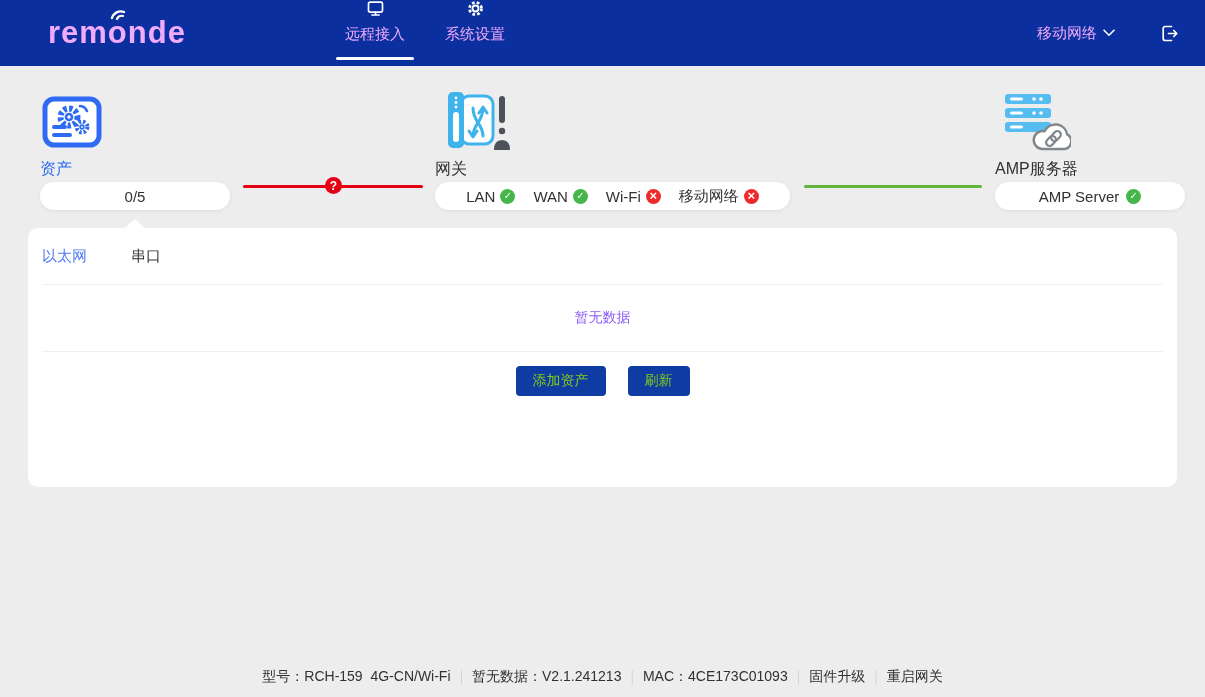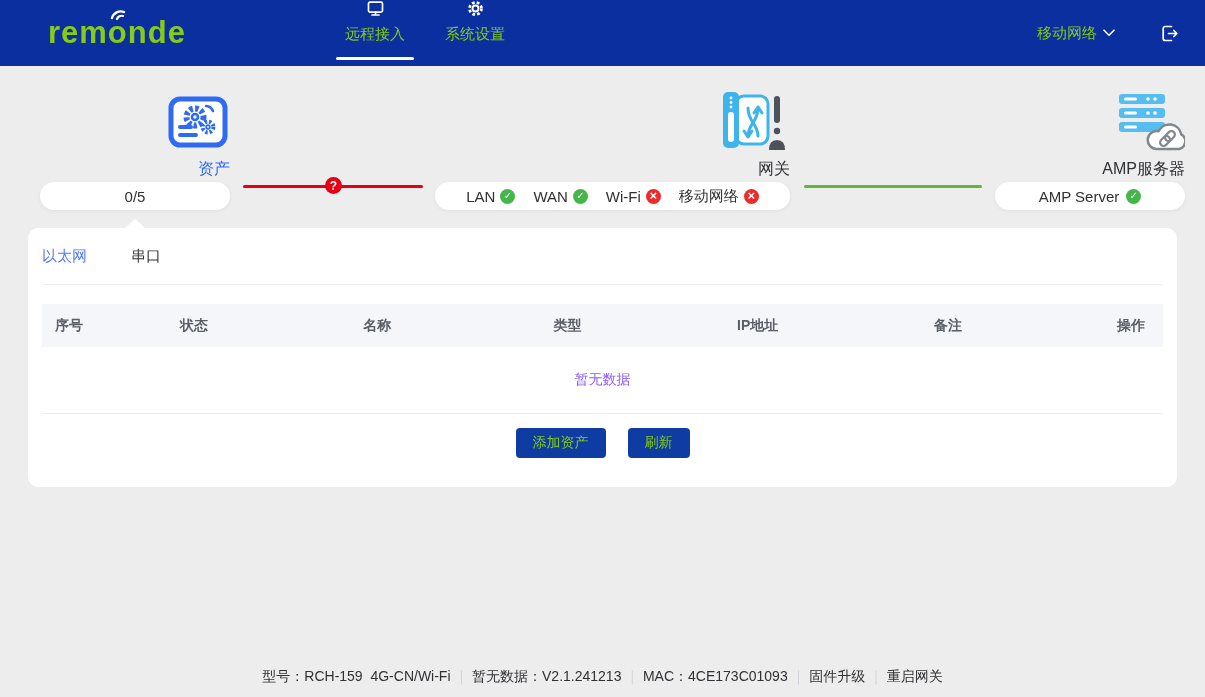--- a/index.html
+++ b/index.html
@@ -12,7 +12,7 @@
   }
 
   
-  .navbar { height:66px; background:#0b2f9e; position:relative; display:flex; align-items:center; color:#84cc16; }
+  .navbar { height:66px; background:#0b2f9e; position:relative; display:flex; align-items:center; color:#f0abfc; }
   .logo { margin-left:48px; position:relative; font-size:31px; font-weight:bold; letter-spacing:1px; line-height:66px; cursor:default; }
   .logo .arcs { position:absolute; left:60px; top:8px; }
   .main-nav { position:absolute; left:345px; top:0; height:66px; display:flex; gap:40px; }

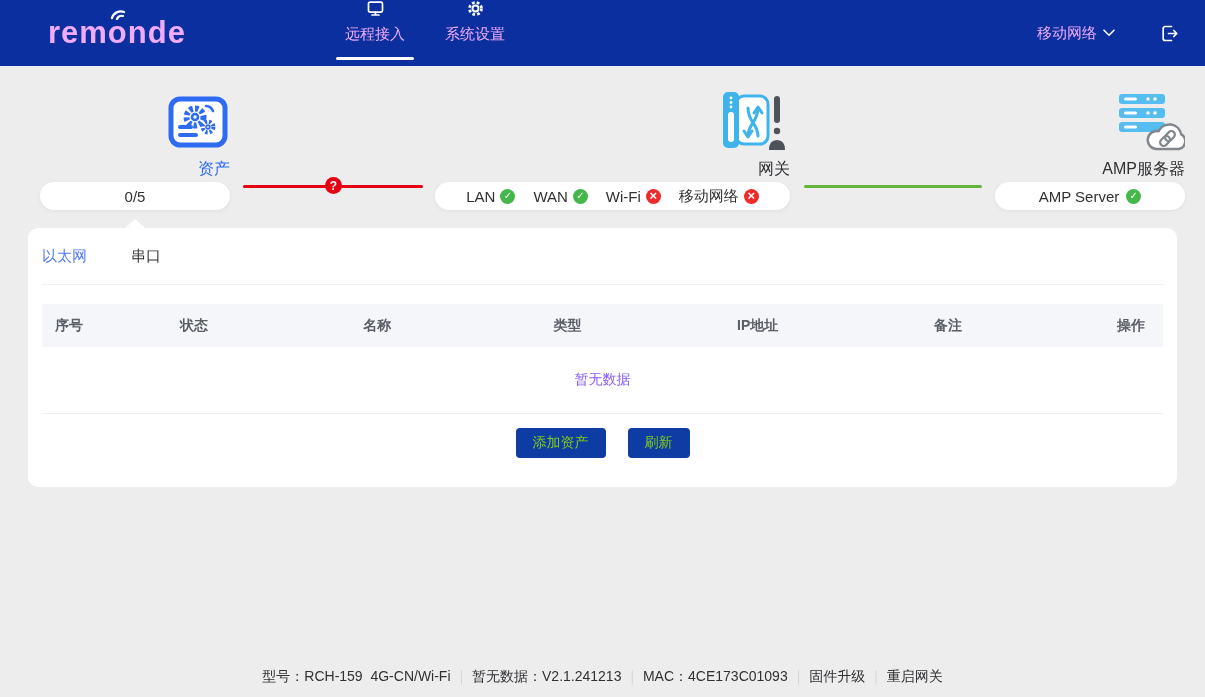--- a/index.html
+++ b/index.html
@@ -24,7 +24,7 @@
 
   
   .topology { position:relative; height:160px; }
-  .node { position:absolute; top:0; display:flex; flex-direction:column; align-items:flex-end; }
+  .node { position:absolute; top:0; display:flex; flex-direction:column; align-items:flex-start; }
   .node-assets  { left:40px;  width:190px; }
   .node-gateway { left:435px; width:355px; }
   .node-amp     { left:995px; width:190px; }

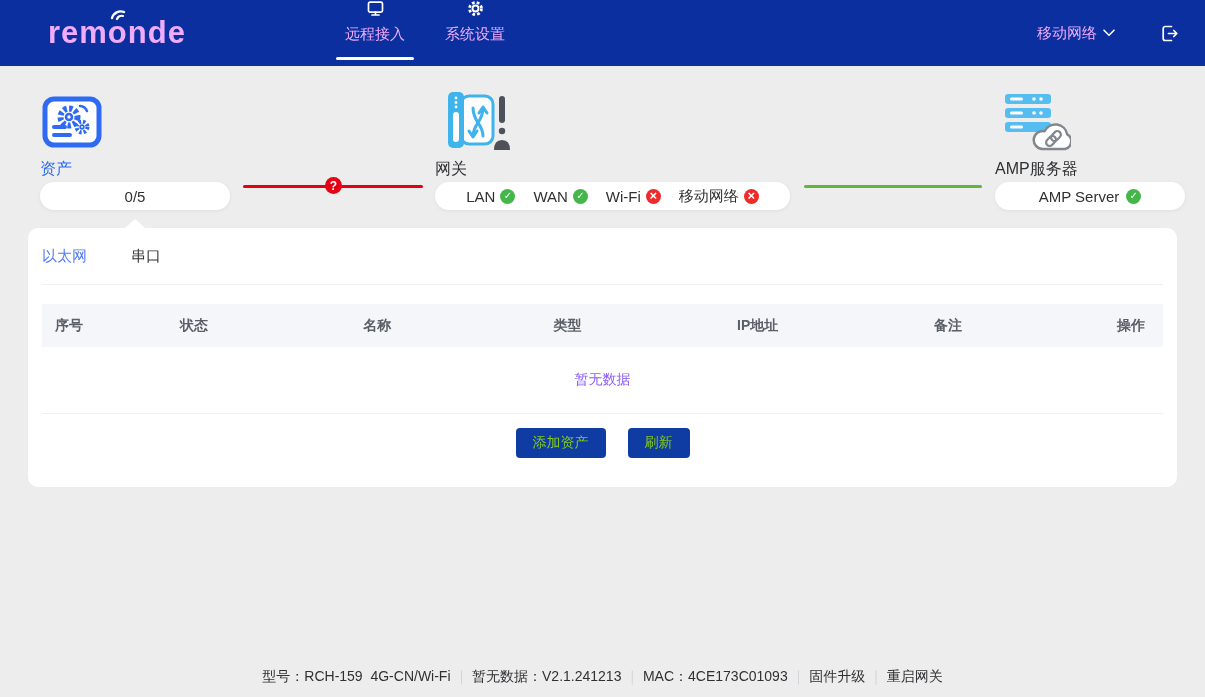--- a/index.html
+++ b/index.html
@@ -222,15 +222,6 @@
     <span class="ptab">串口</span>
   </div>
 
-  <div class="thead">
-    <span class="th">序号</span>
-    <span class="th">状态</span>
-    <span class="th">名称</span>
-    <span class="th">类型</span>
-    <span class="th">IP地址</span>
-    <span class="th">备注</span>
-    <span class="th">操作</span>
-  </div>
 
   <div class="empty">暂无数据</div>
 

